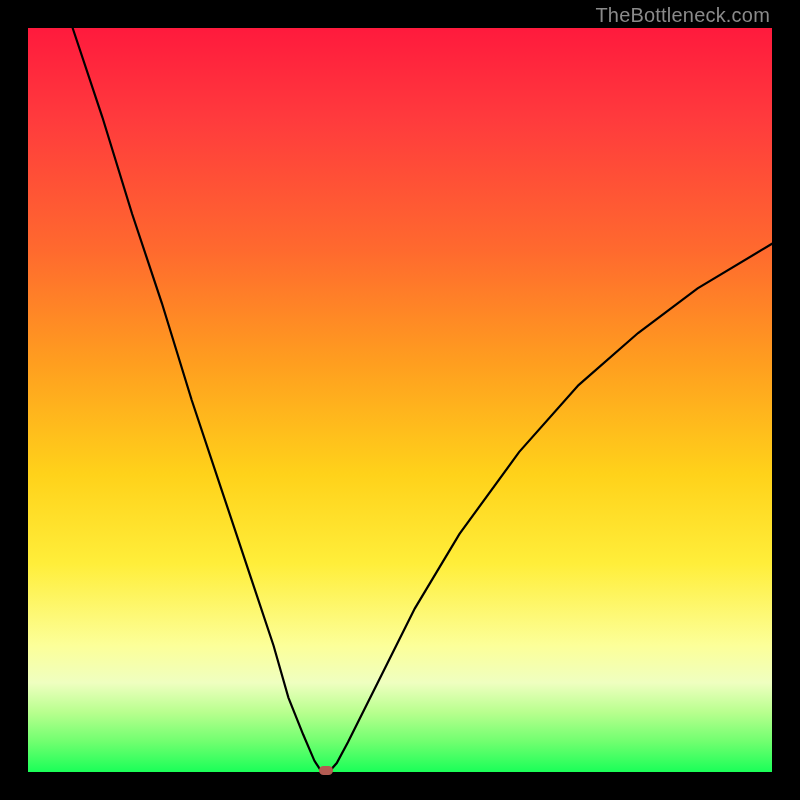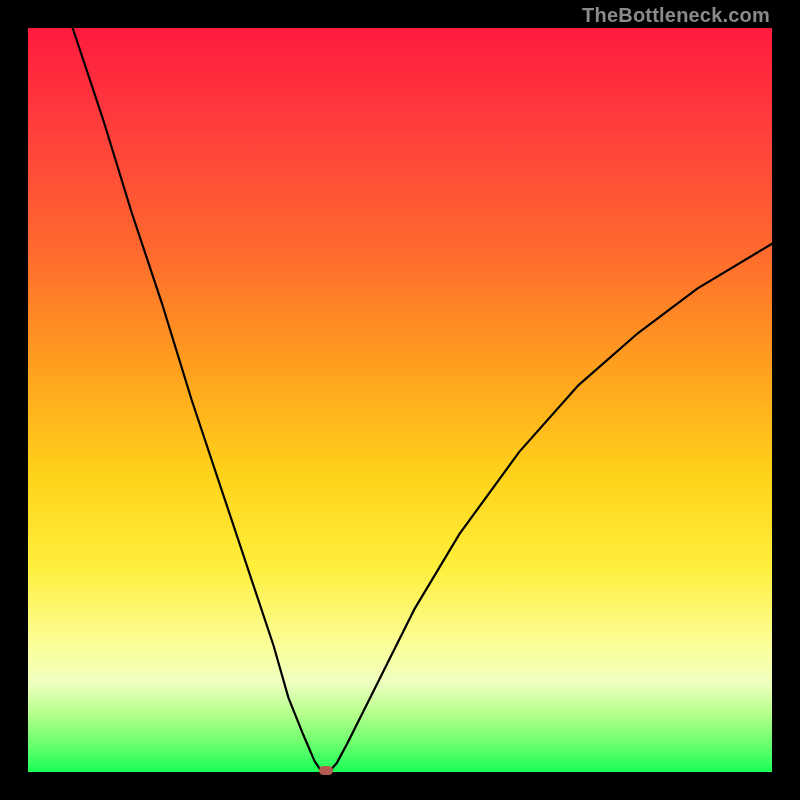--- a/index.html
+++ b/index.html
@@ -46,7 +46,7 @@
     top: 4px;
     right: 30px;
     font-size: 20px;
-    font-weight: 700;
+    font-weight: 400;
     color: #8a8a8a;
     letter-spacing: 0.2px;
     user-select: none;

